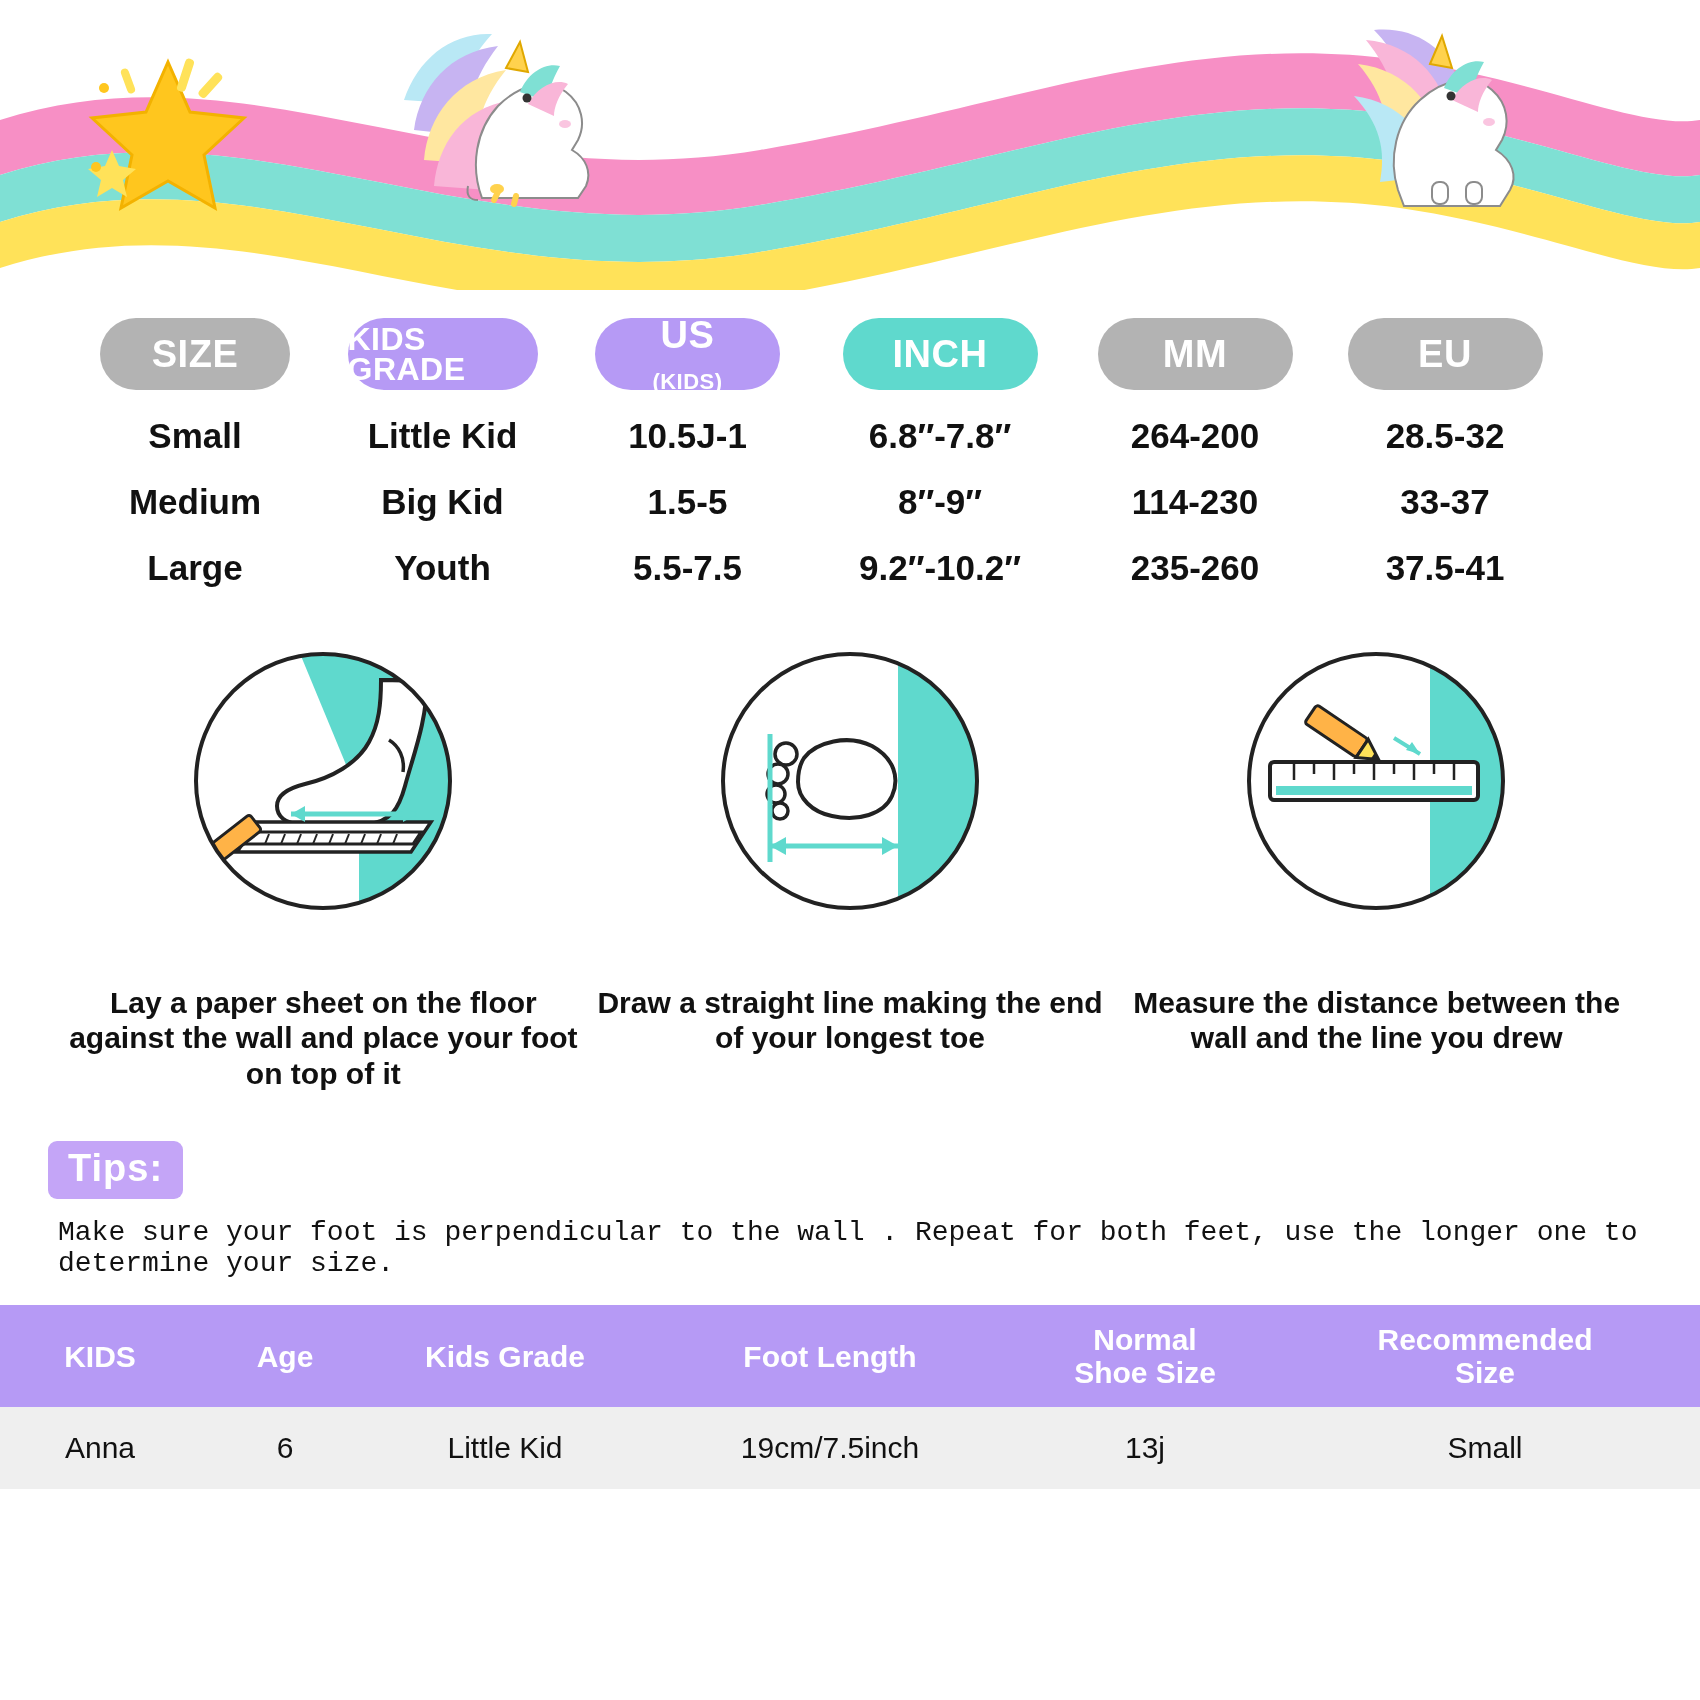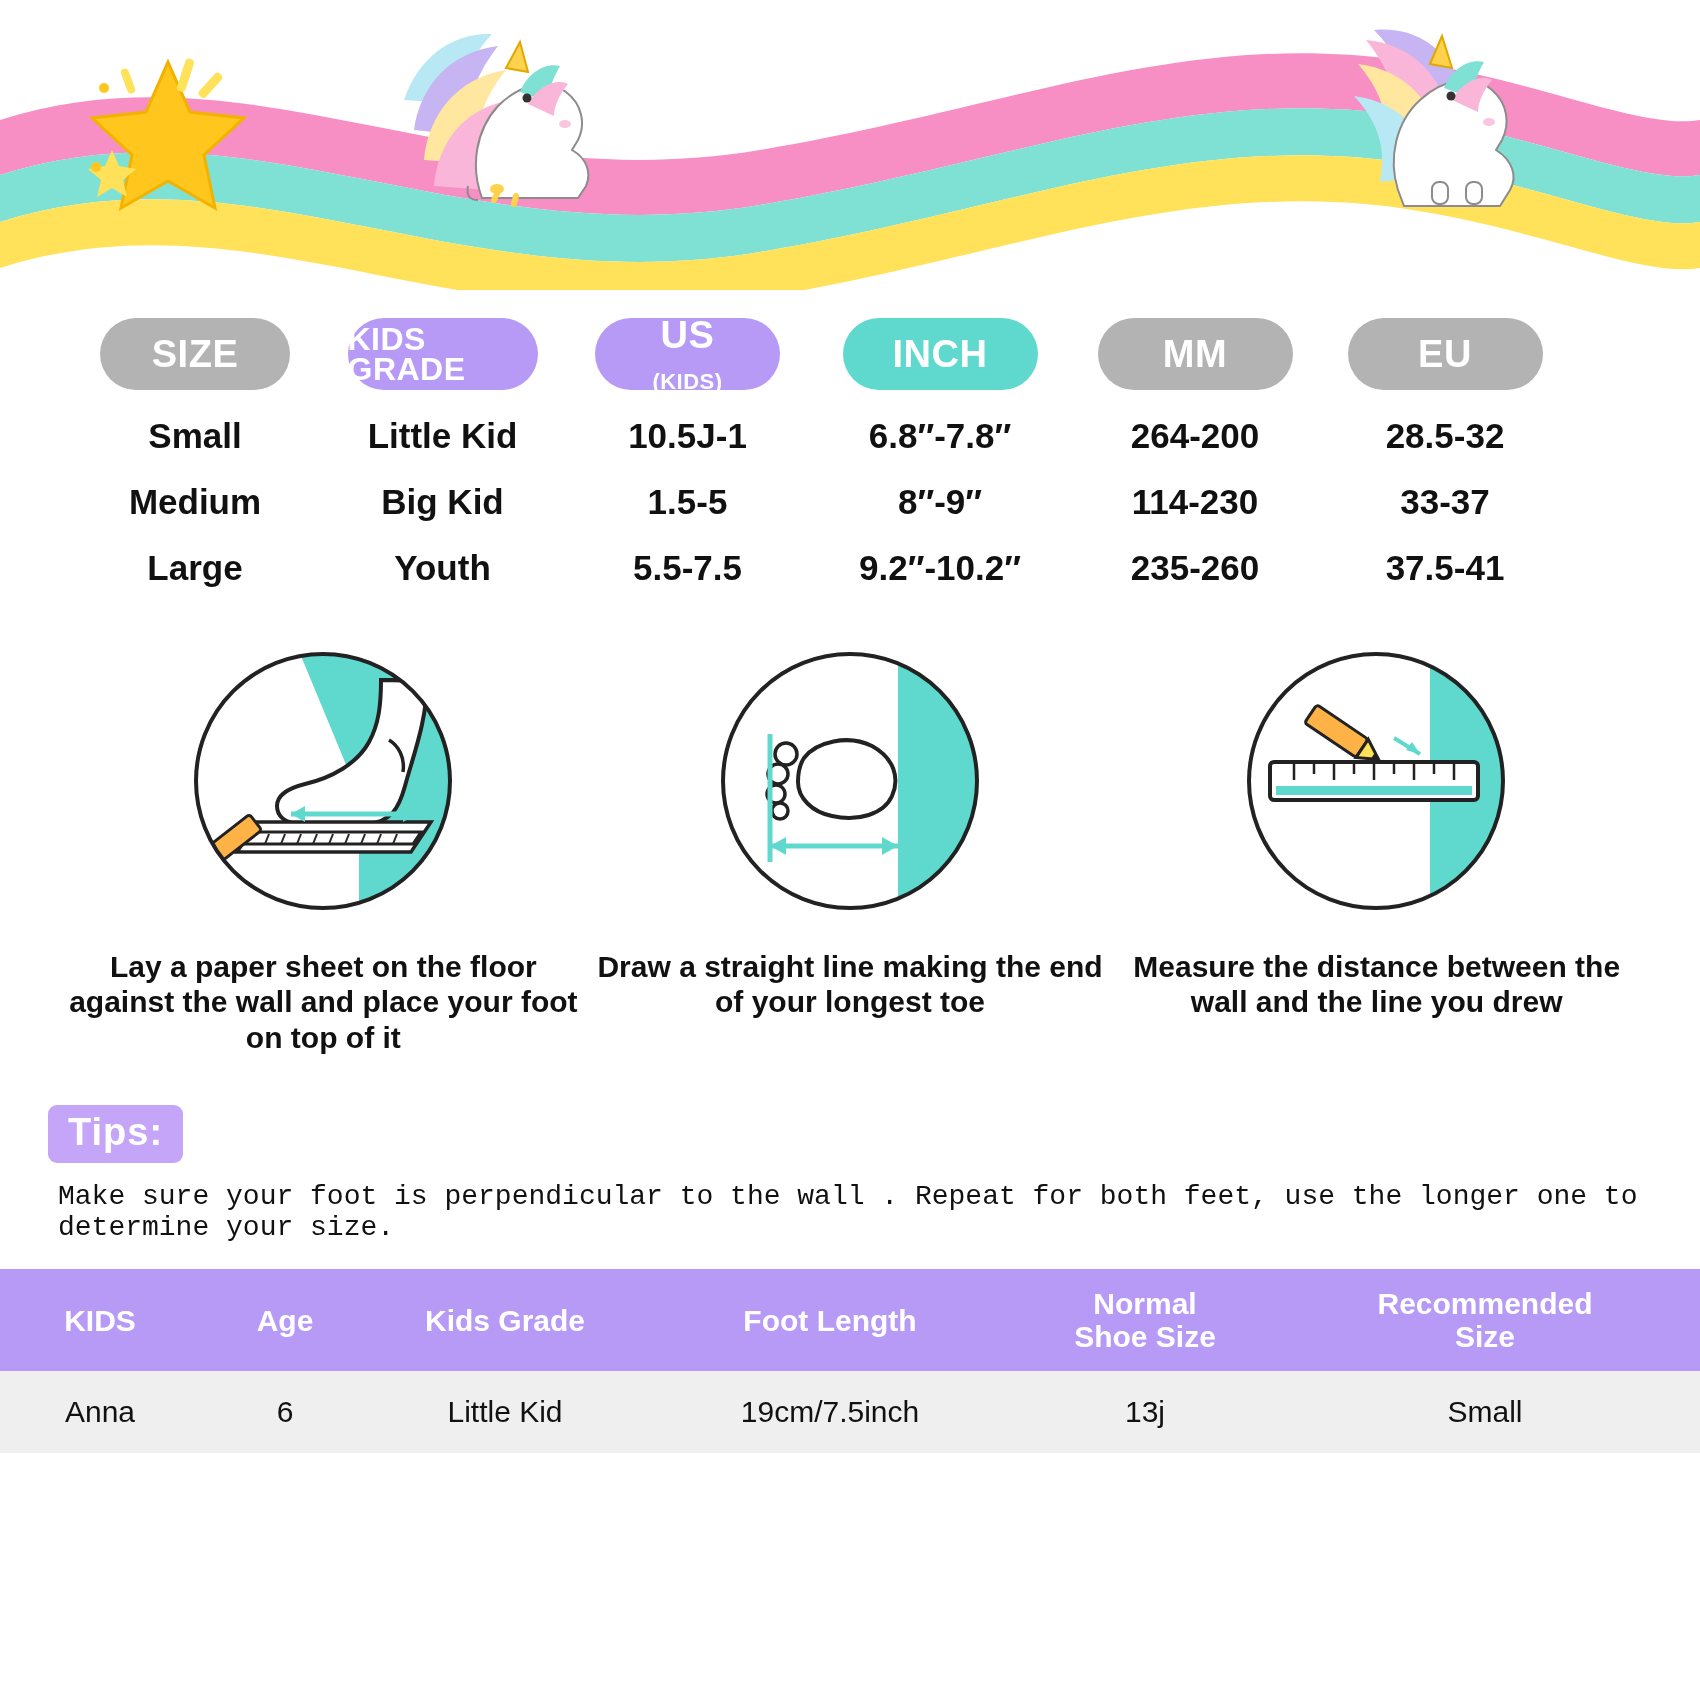--- a/index.html
+++ b/index.html
@@ -84,6 +84,7 @@
     display: flex;
     flex-direction: column;
     align-items: center;
+    gap: 36px;
   }
   .step-img { width: 285px; height: 285px; }
   .step-text {

